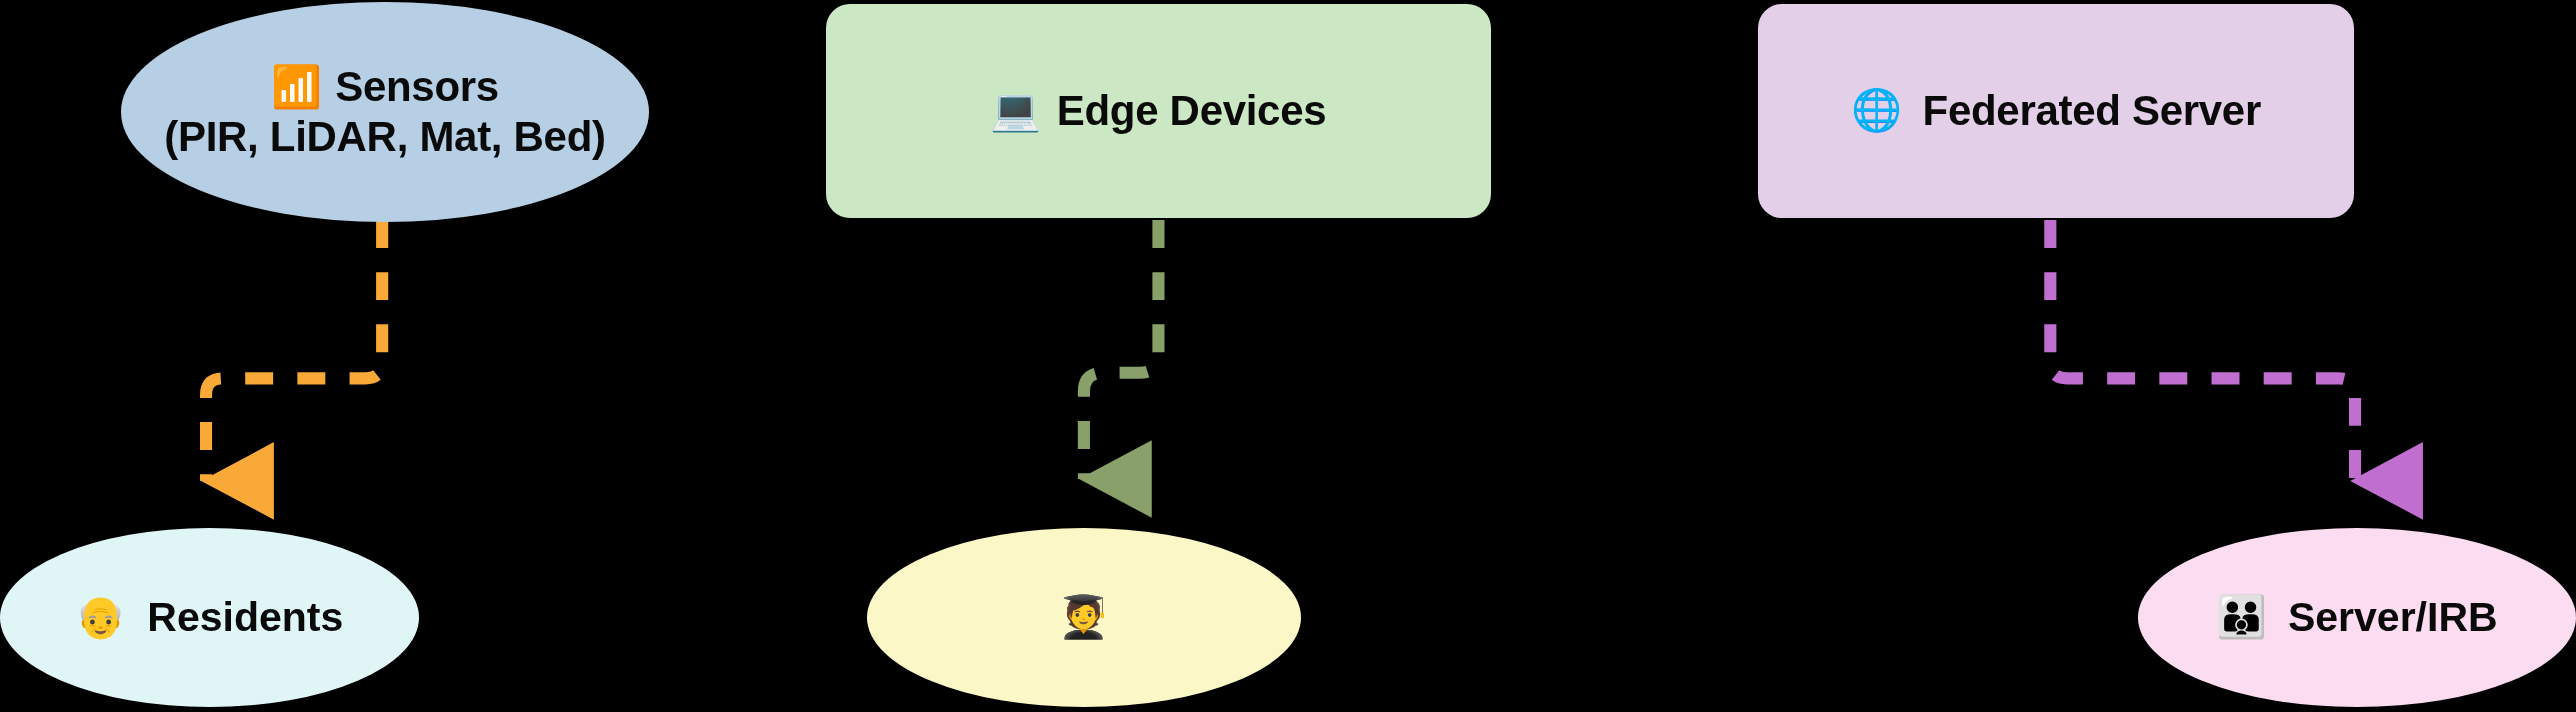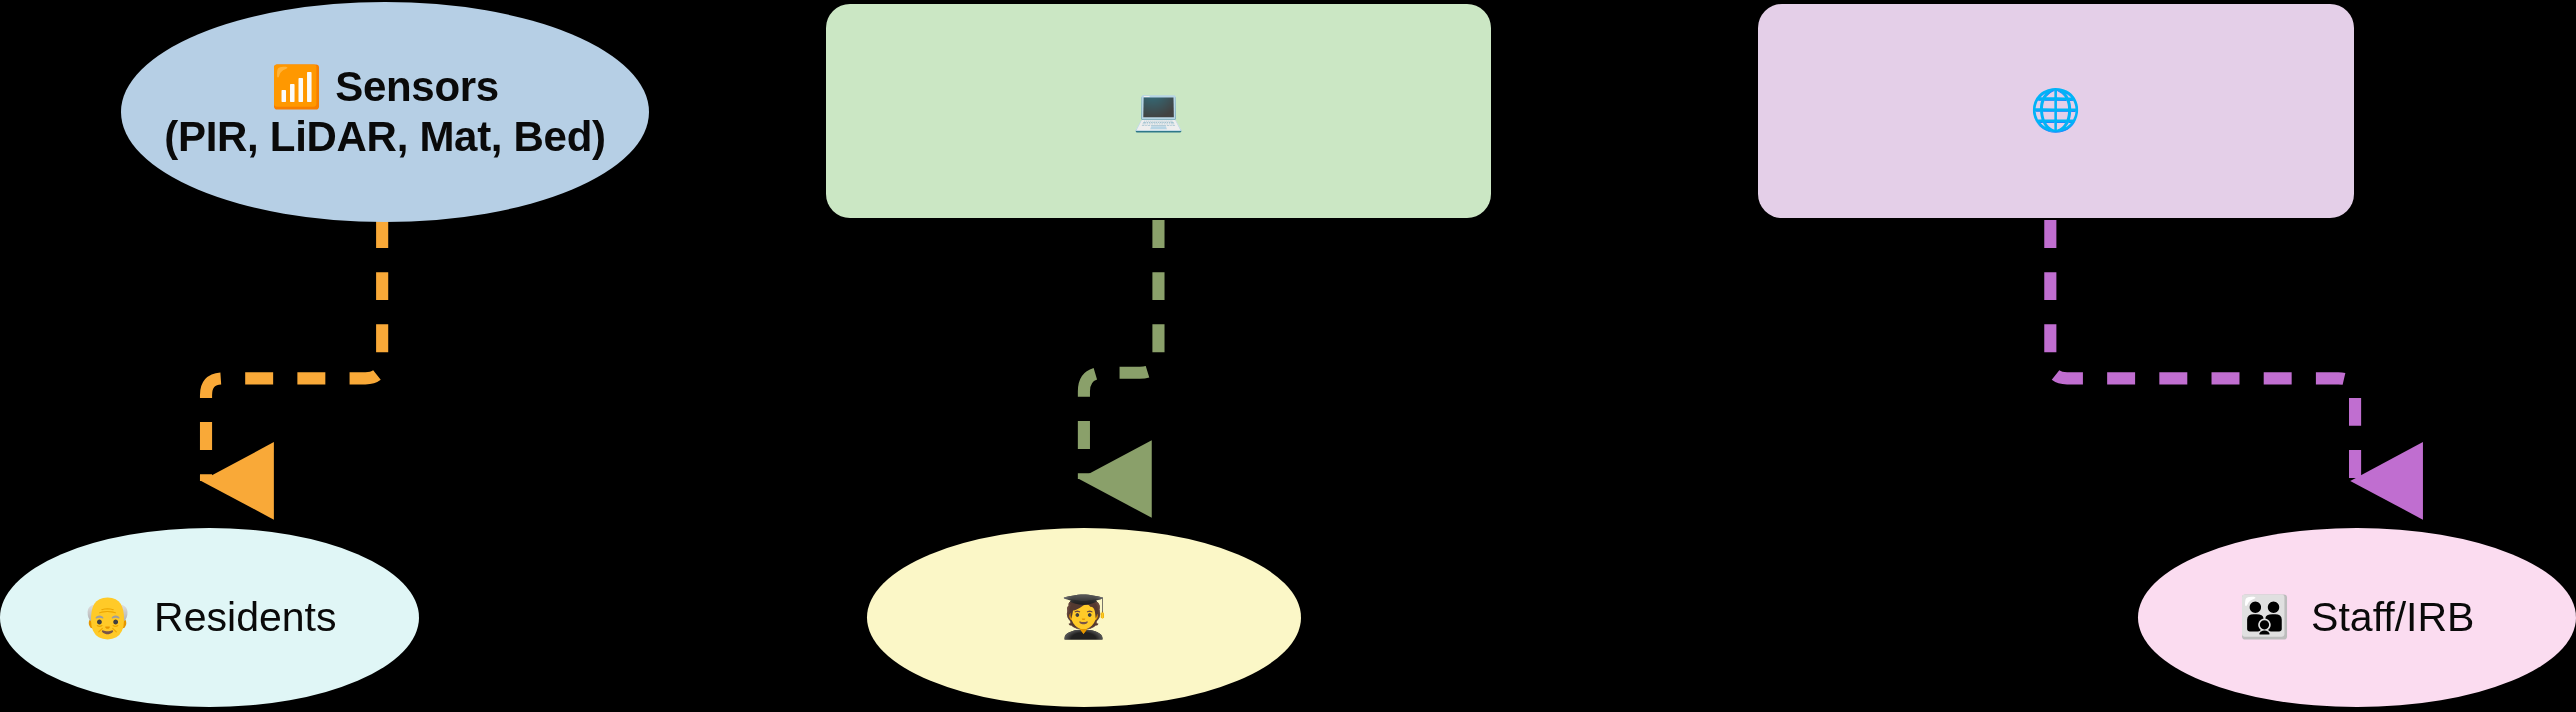--- a/index.html
+++ b/index.html
@@ -142,6 +142,7 @@
     <div class="node-inner">
       <div class="line1">
         <span class="icon">💻</span>
+        <span class="label">Edge Devices</span>
       </div>
     </div>
   </div>

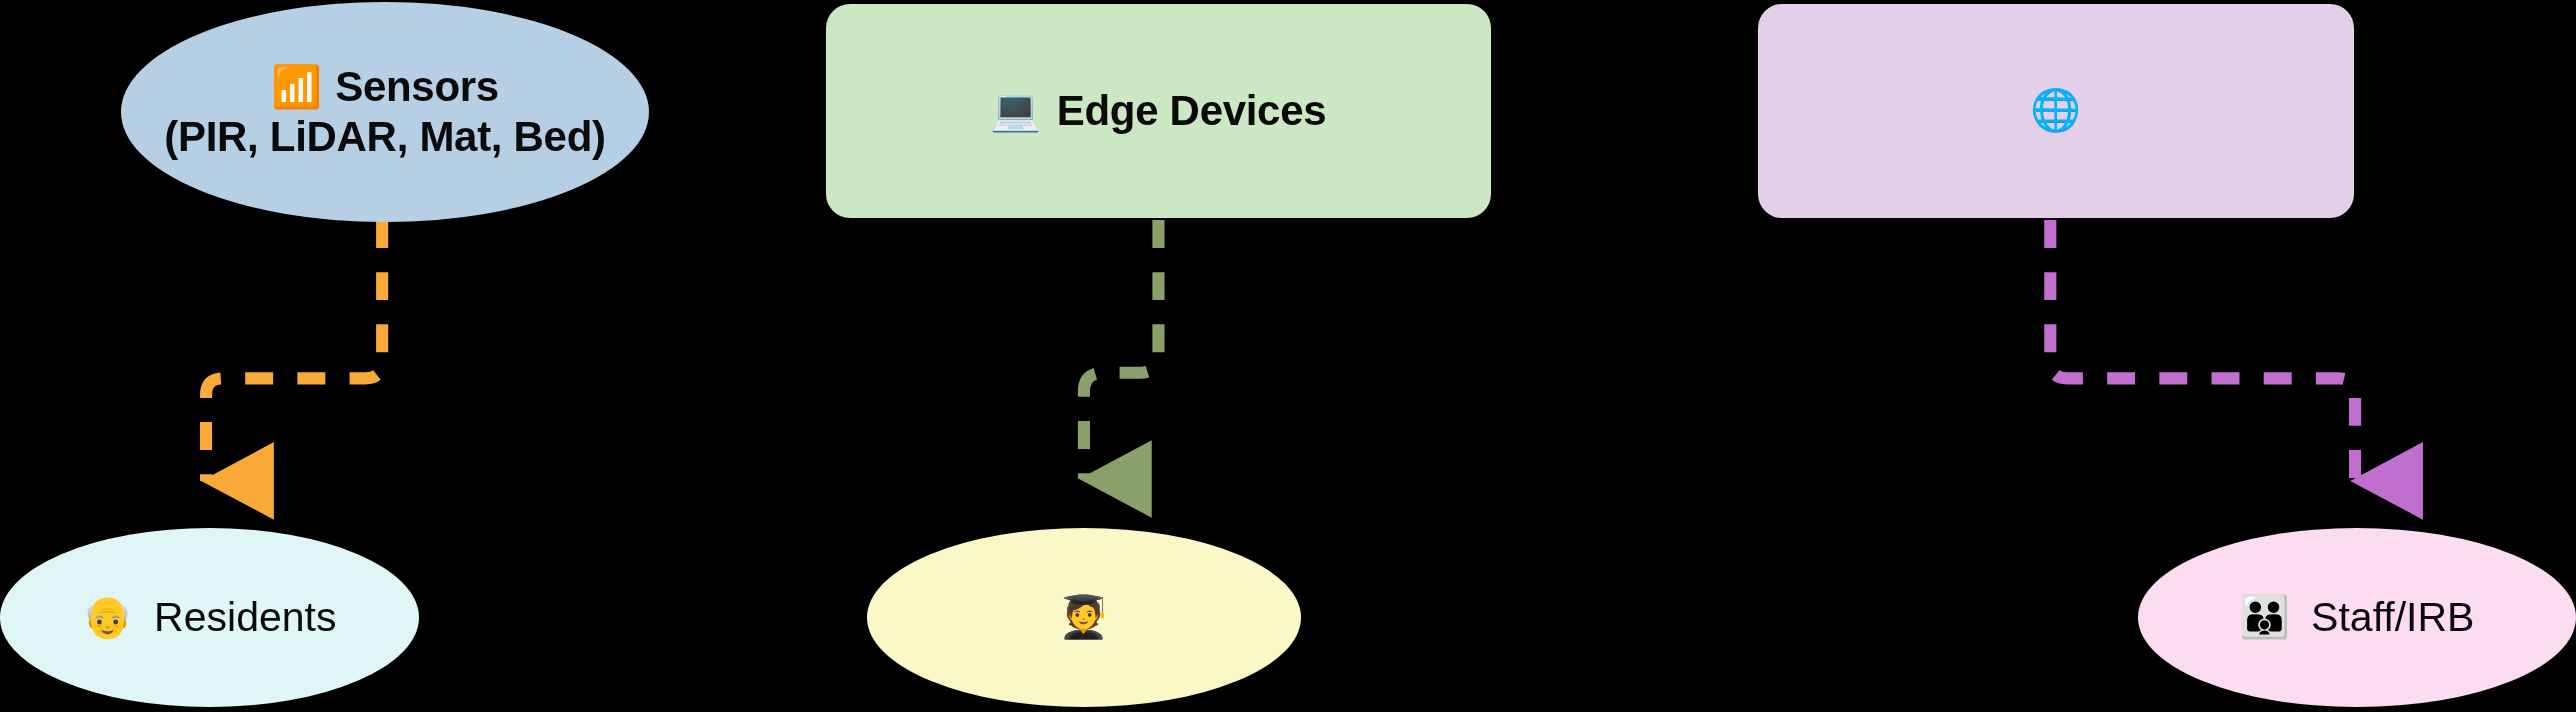--- a/index.html
+++ b/index.html
@@ -150,6 +150,7 @@
   <div class="node rect top-node" id="node-server">
     <div class="node-inner">
       <span class="icon">🌐</span>
+      <span class="label">Federated Server</span>
     </div>
   </div>
 

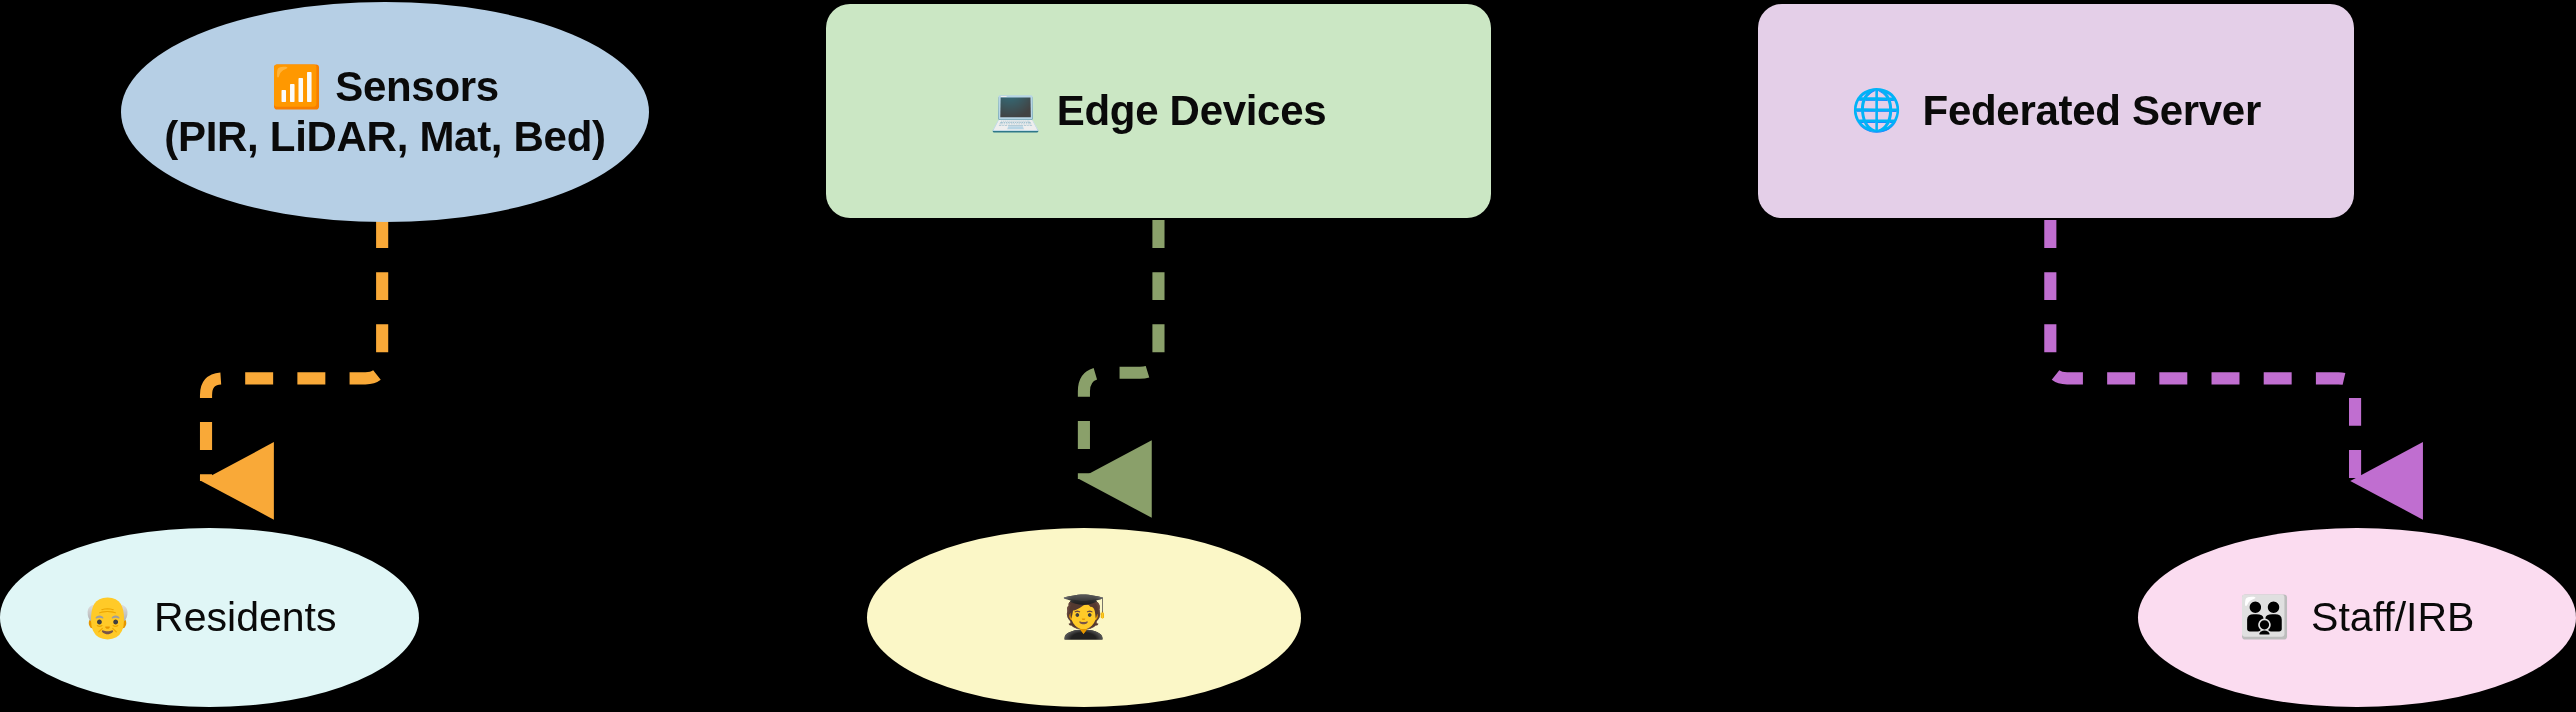--- a/index.html
+++ b/index.html
@@ -63,7 +63,7 @@
     letter-spacing: -0.3px;
   }
   .bottom-node .label {
-    font-weight: normal;
+    font-weight: bold;
     font-size: 41px;
     letter-spacing: 0px;
   }

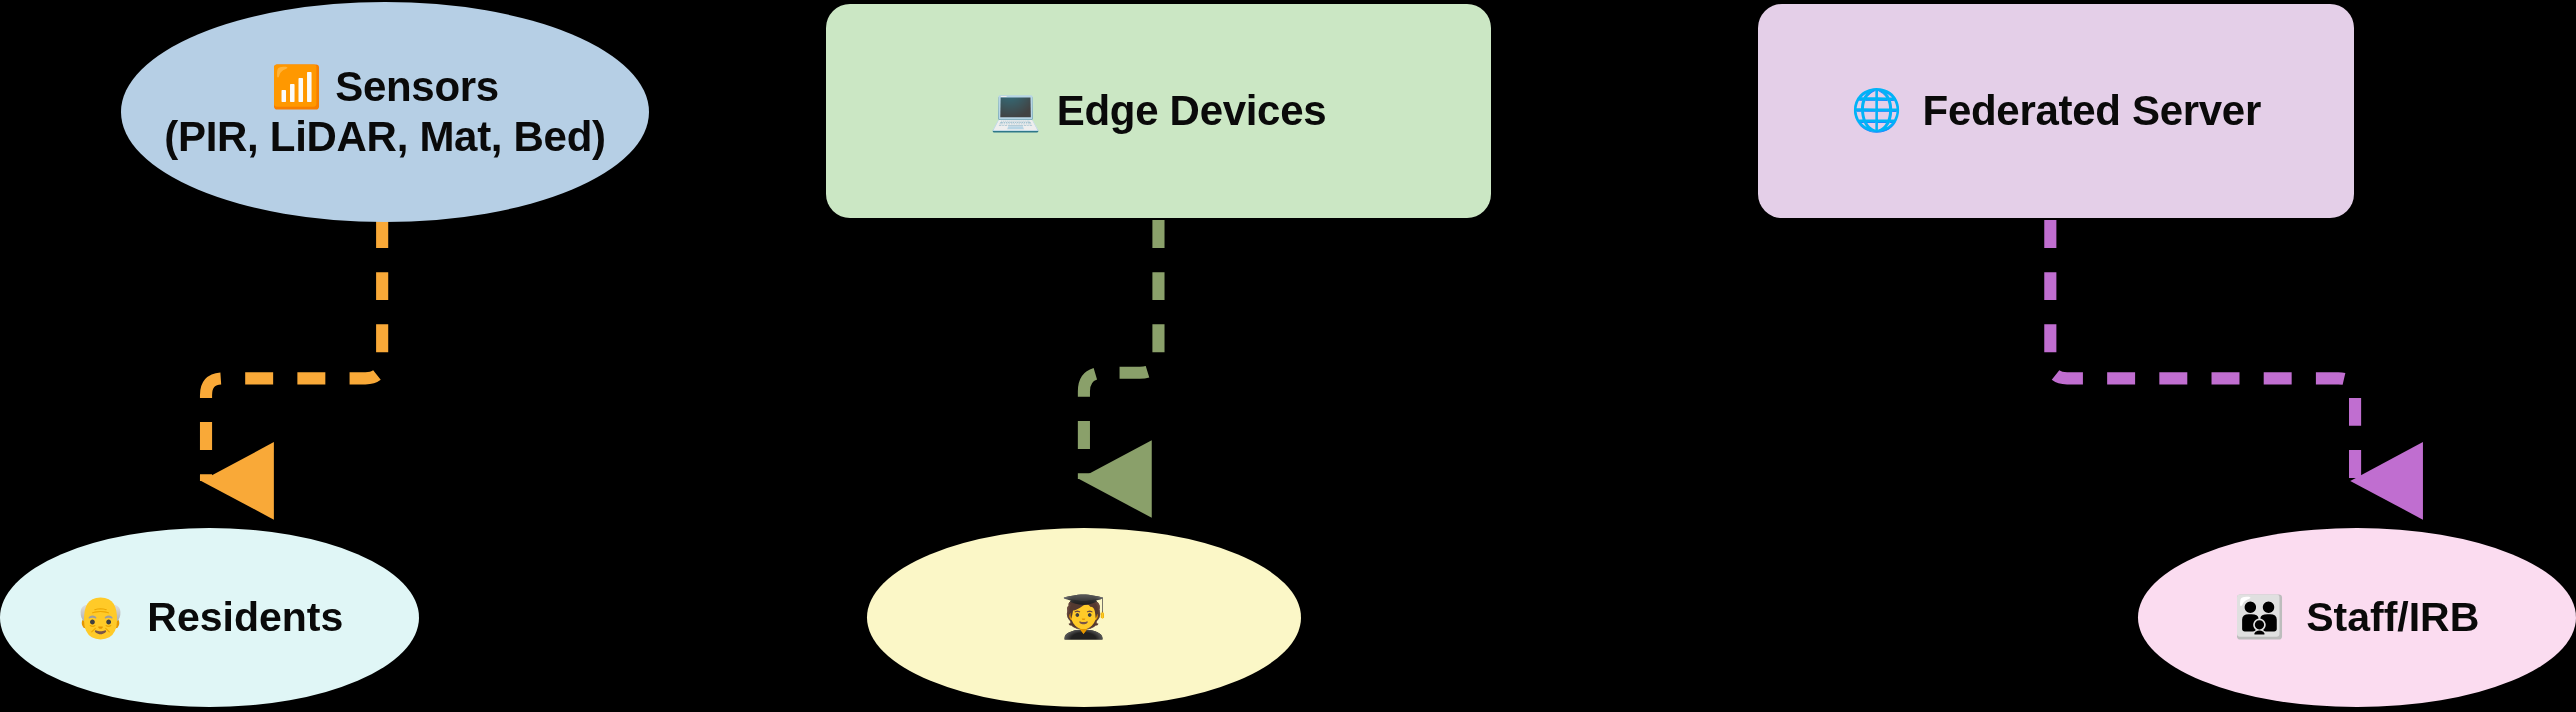--- a/index.html
+++ b/index.html
@@ -170,7 +170,7 @@
   <div class="node ellipse bottom-node" id="node-family">
     <div class="node-inner">
       <span class="icon">👪</span>
-      <span class="label">Staff/IRB</span>
+      <span class="label">Server/IRB</span>
     </div>
   </div>
 

